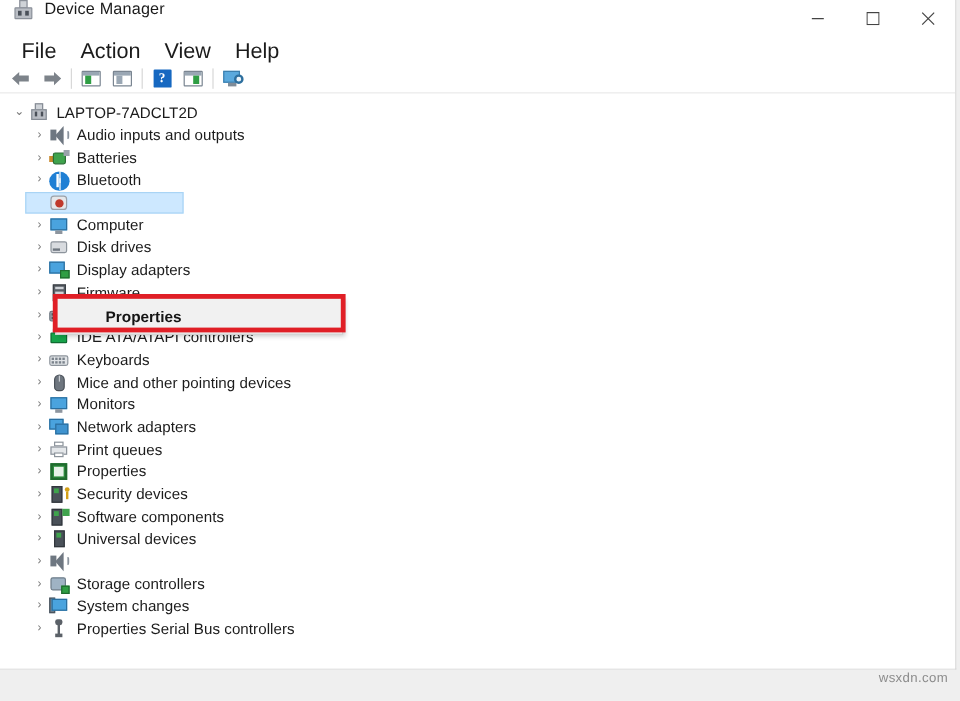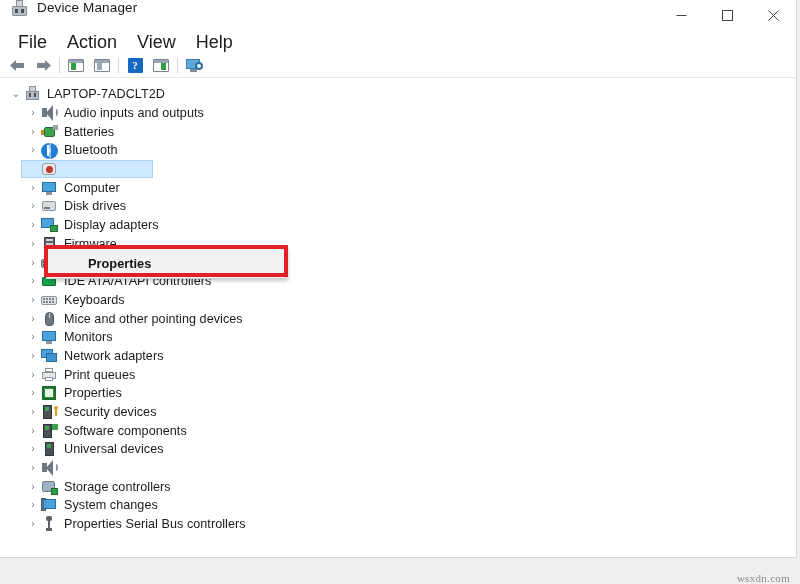--- a/index.html
+++ b/index.html
@@ -341,11 +341,10 @@
   #watermark {
     position: absolute;
     right: 10px;
-    bottom: 0;
+    bottom: 13px;
     font-size: 11px;
     color: #8c8c8c;
     letter-spacing: 0.3px;
-    font-family: Liberation Serif, serif;
   }
 </style>
 </head>

